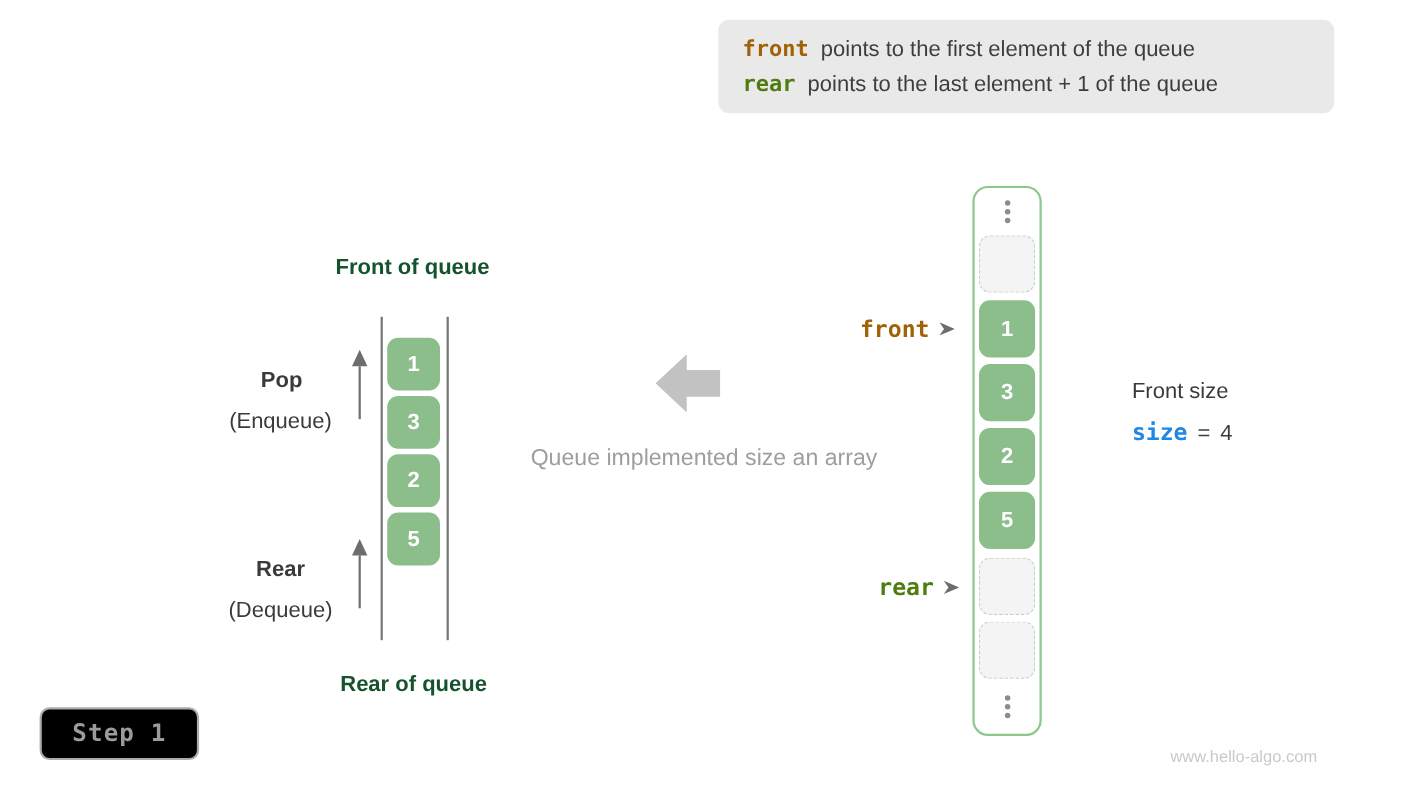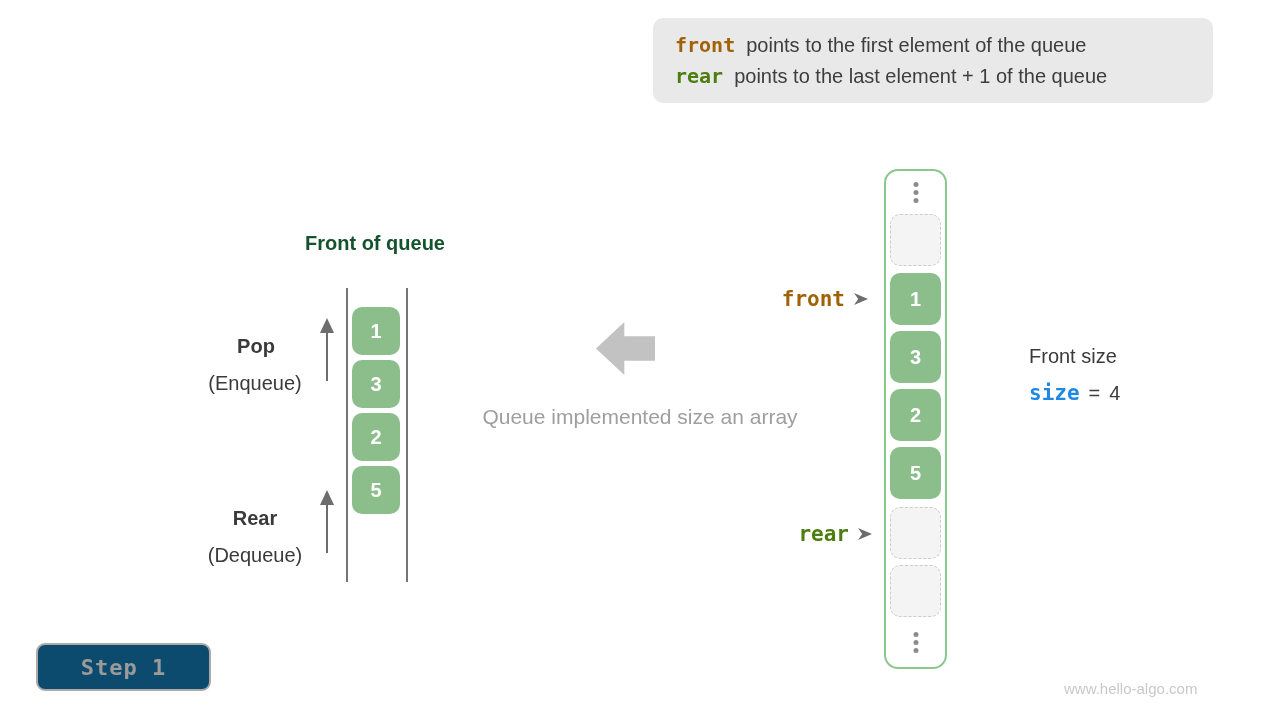--- a/index.html
+++ b/index.html
@@ -141,6 +141,7 @@
 
 
   <div class="lq-title front">Front of queue</div>
+  <div class="lq-title rear">Rear of queue</div>
   <div class="channel-line l"></div>
   <div class="channel-line r"></div>
 

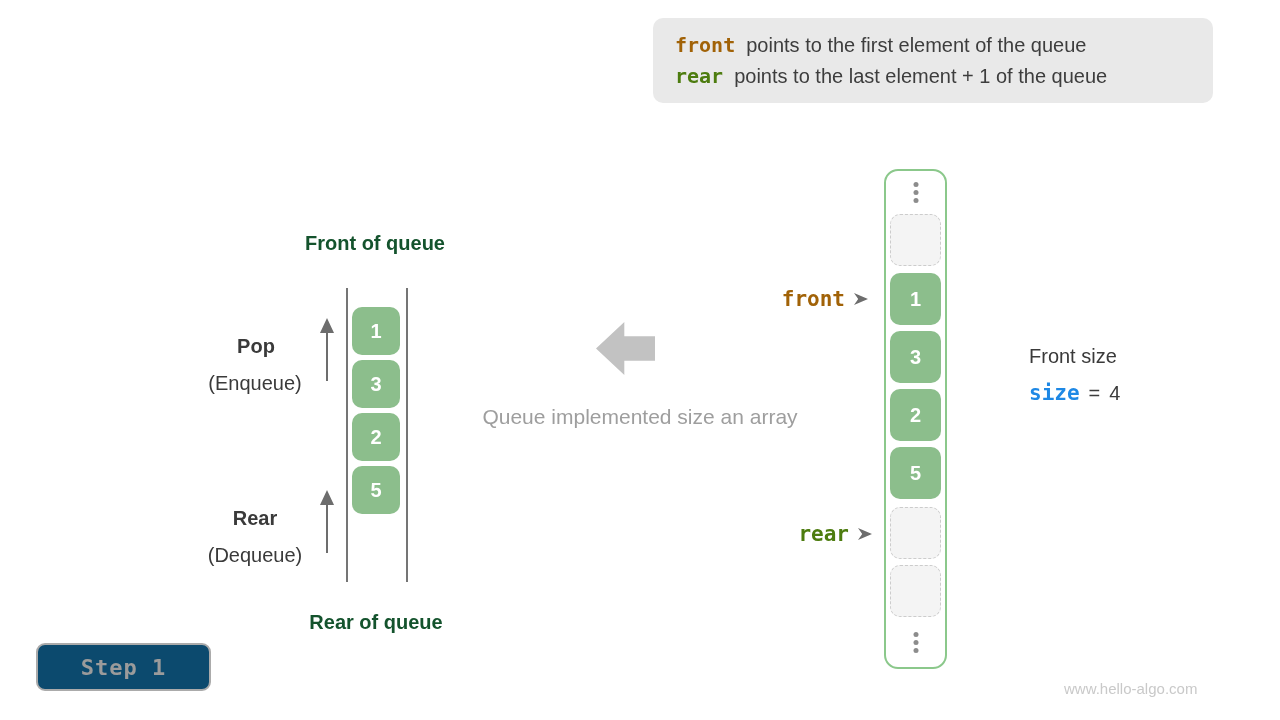--- a/index.html
+++ b/index.html
@@ -112,8 +112,8 @@
 
   
   .step-badge{
-    position:absolute;left:36px;top:643px;width:175px;height:48px;
-    background:#0c4a6e;border:2px solid #ababab;border-radius:9px;box-sizing:border-box;
+    position:absolute;left:36px;top:643px;width:145px;height:48px;
+    background:#000000;border:2px solid #ababab;border-radius:9px;box-sizing:border-box;
     display:flex;align-items:center;justify-content:center;
     font-family:"DejaVu Sans Mono", monospace;font-weight:bold;font-size:22px;
     color:#9b9b9b;letter-spacing:1px;

